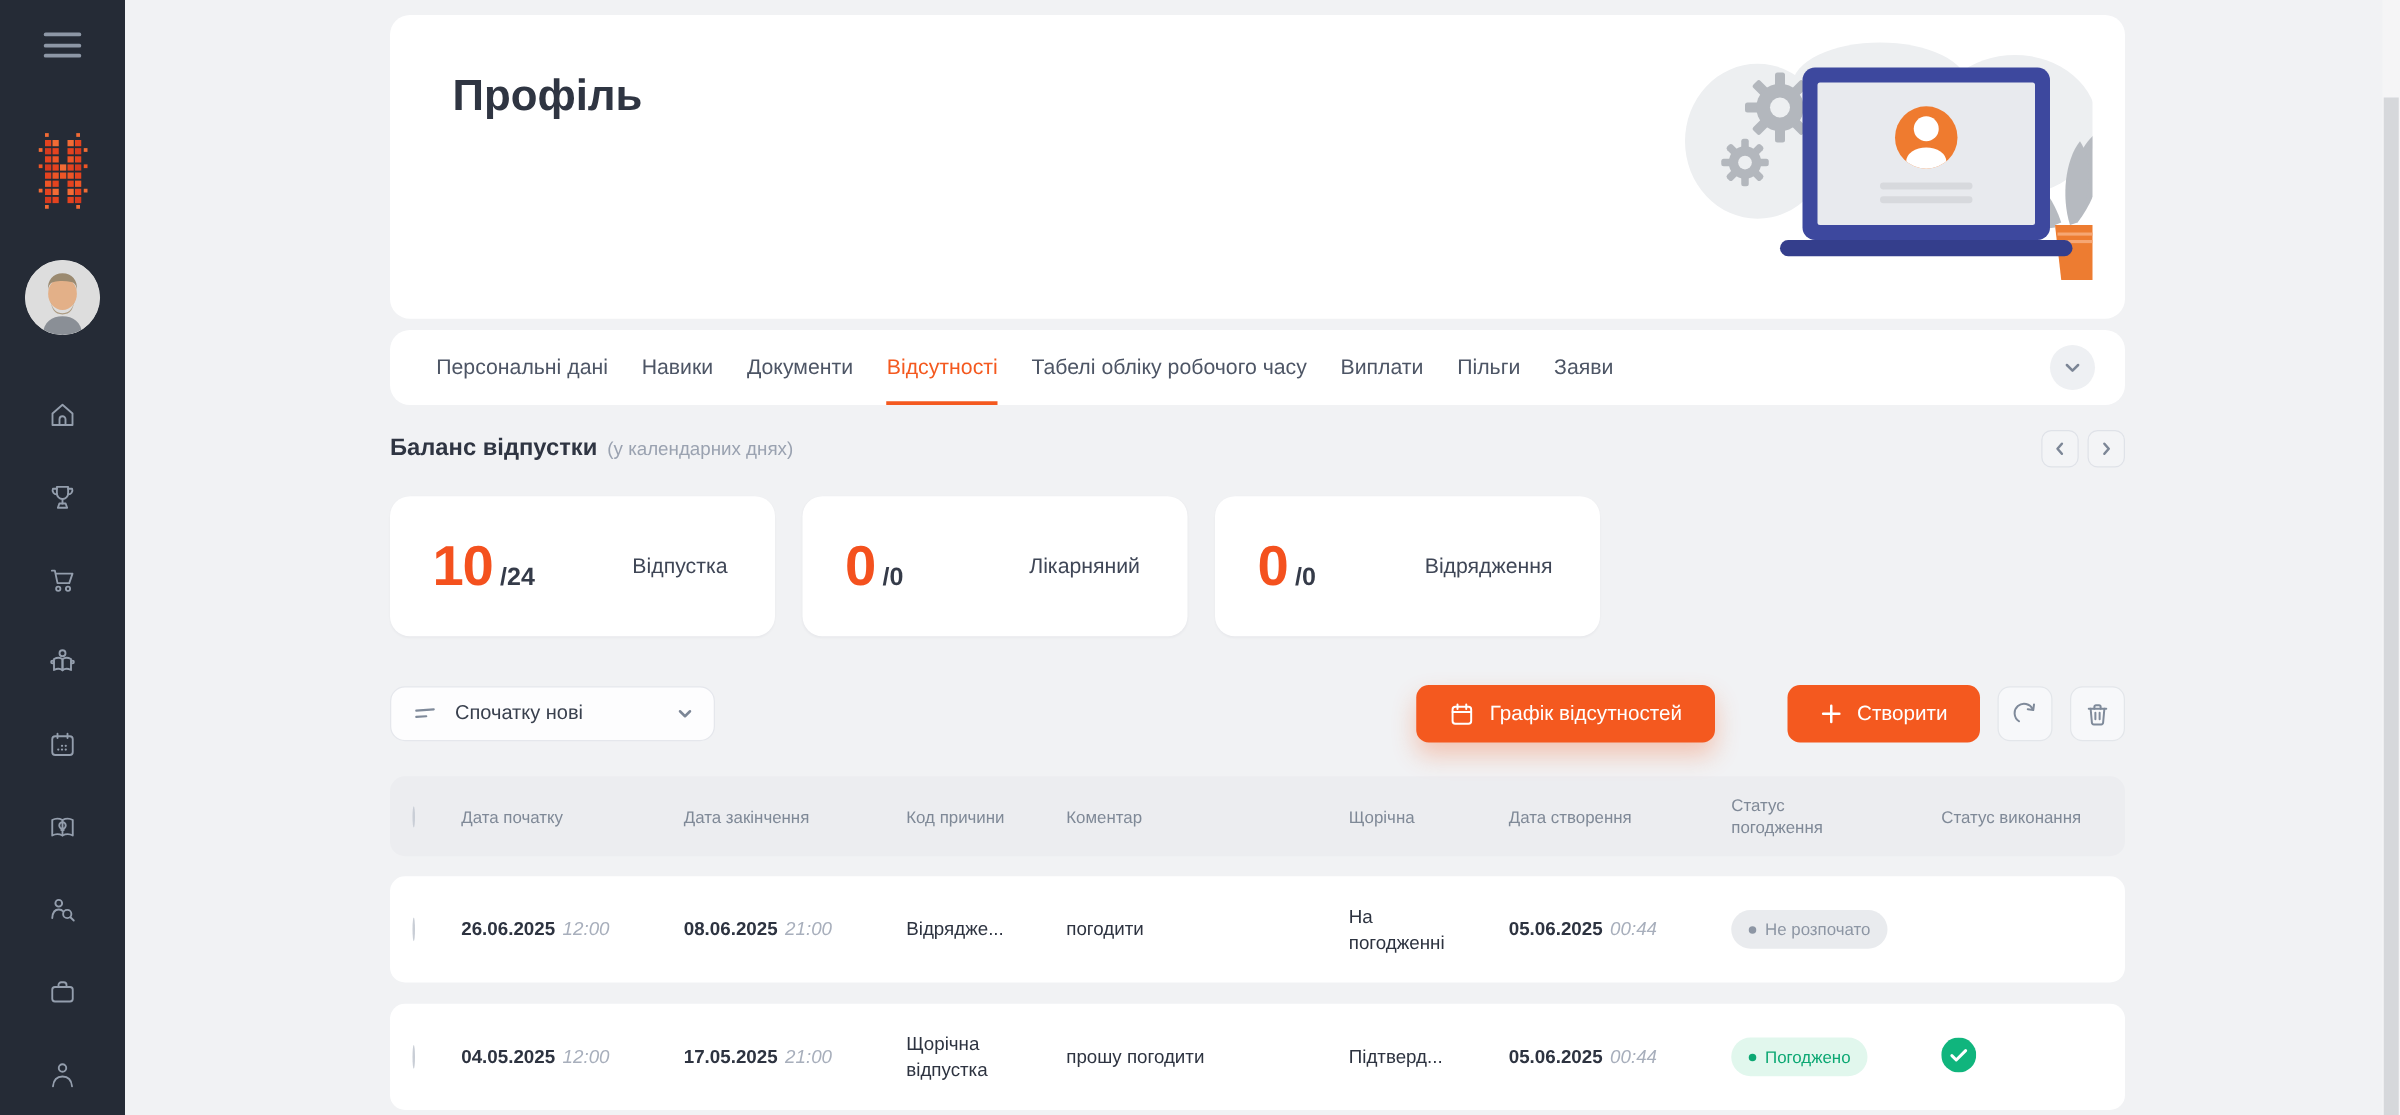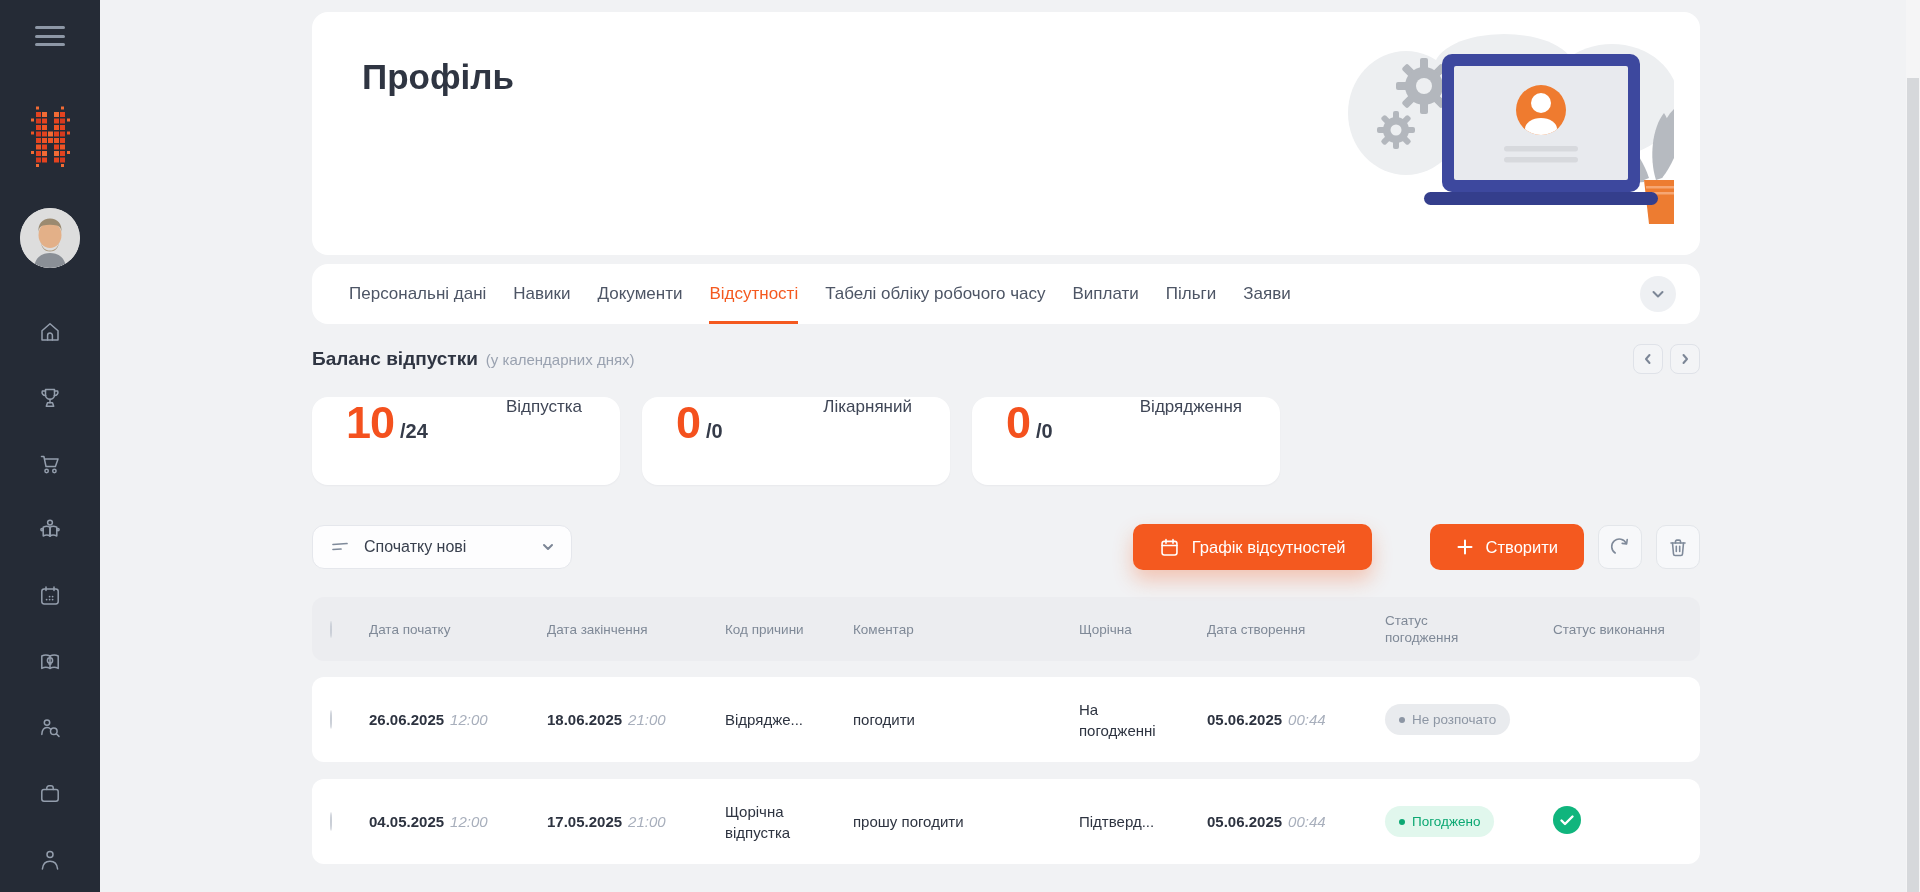--- a/index.html
+++ b/index.html
@@ -44,7 +44,7 @@
   .pager button { width:30px; height:30px; border-radius:8px; border:1px solid #dfe2e8; background:#f3f4f6;
                   display:flex; align-items:center; justify-content:center; cursor:pointer; }
   .balance-cards { margin-top:23px; display:flex; gap:22px; }
-  .balance-card { width:308px; height:88px; display:flex; align-items:flex-start; justify-content:space-between;
+  .balance-card { width:308px; height:112px; display:flex; align-items:center; justify-content:space-between;
                   padding:0 38px 0 34px; box-shadow:0 1px 2px rgba(20,30,50,.04); }
   .bc-nums { display:flex; align-items:baseline; }
   .bc-used { font-size:45px; font-weight:700; color:#f4511e; letter-spacing:-1px; }

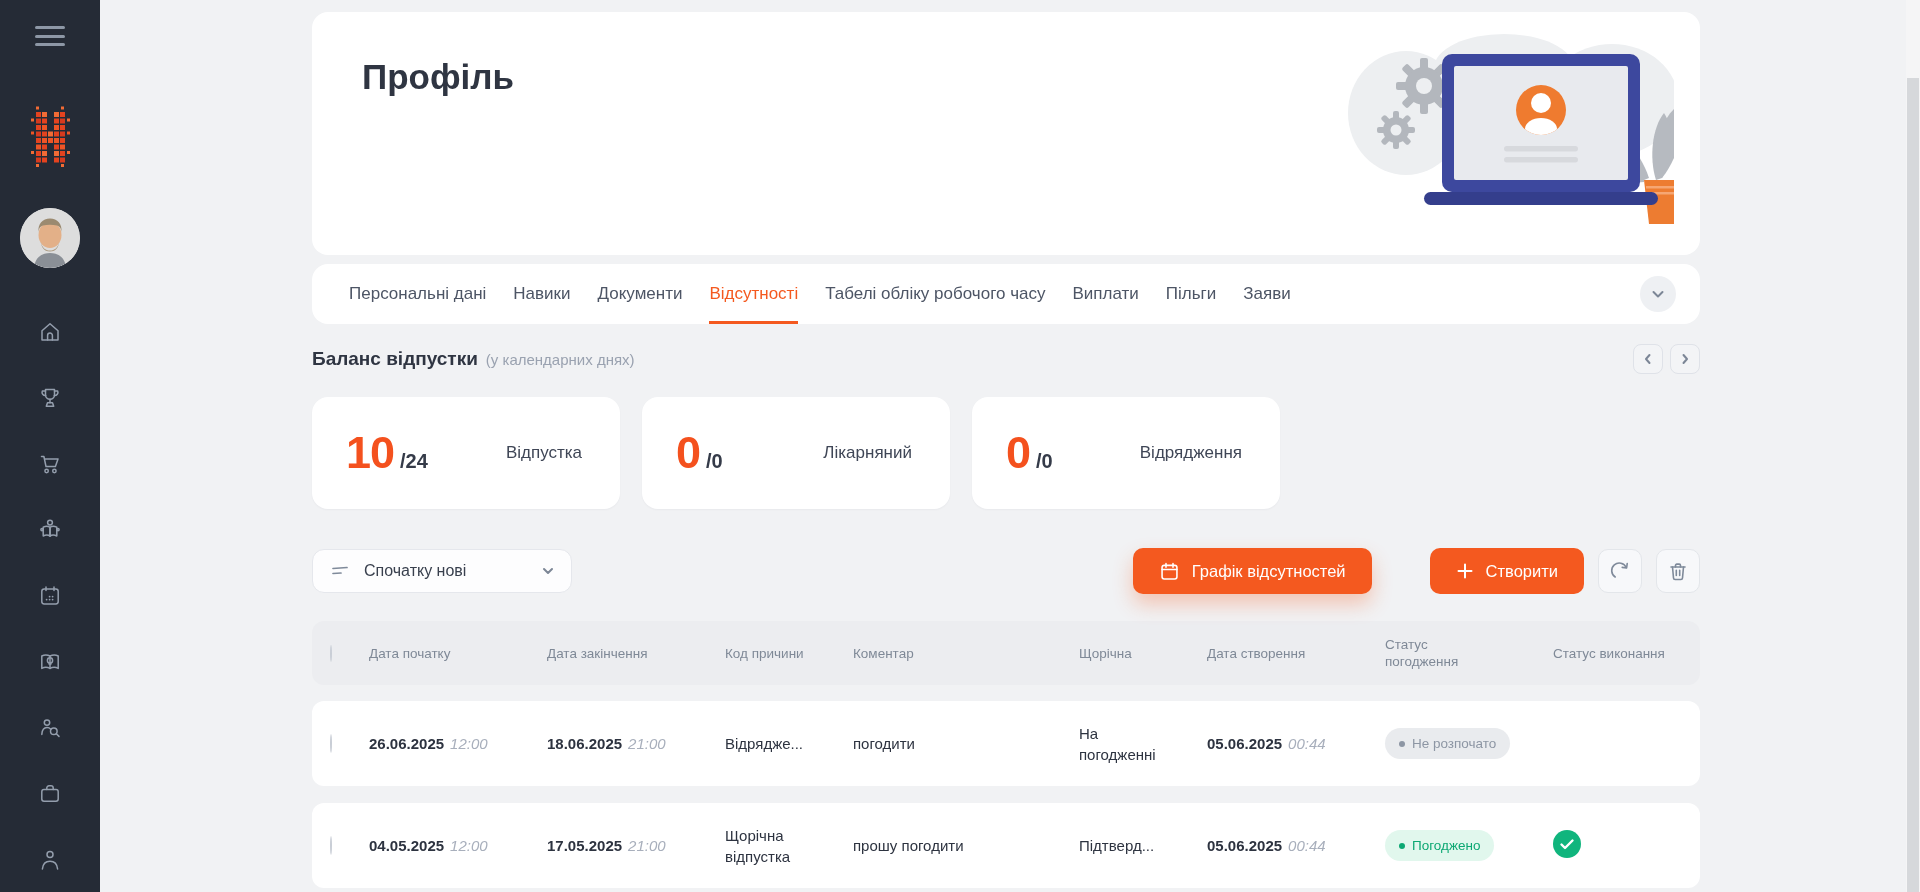--- a/index.html
+++ b/index.html
@@ -422,7 +422,7 @@
     <div class="trow tbody-row">
       <div class="cell cell-check"><span class="row-check"></span></div>
       <div class="cell"><span class="date">26.06.2025</span><span class="time">12:00</span></div>
-      <div class="cell"><span class="date">18.06.2025</span><span class="time">21:00</span></div>
+      <div class="cell"><span class="date">08.06.2025</span><span class="time">21:00</span></div>
       <div class="cell wrap-cell">Відрядже...</div>
       <div class="cell wrap-cell">погодити</div>
       <div class="cell wrap-cell">На погодженні</div>

